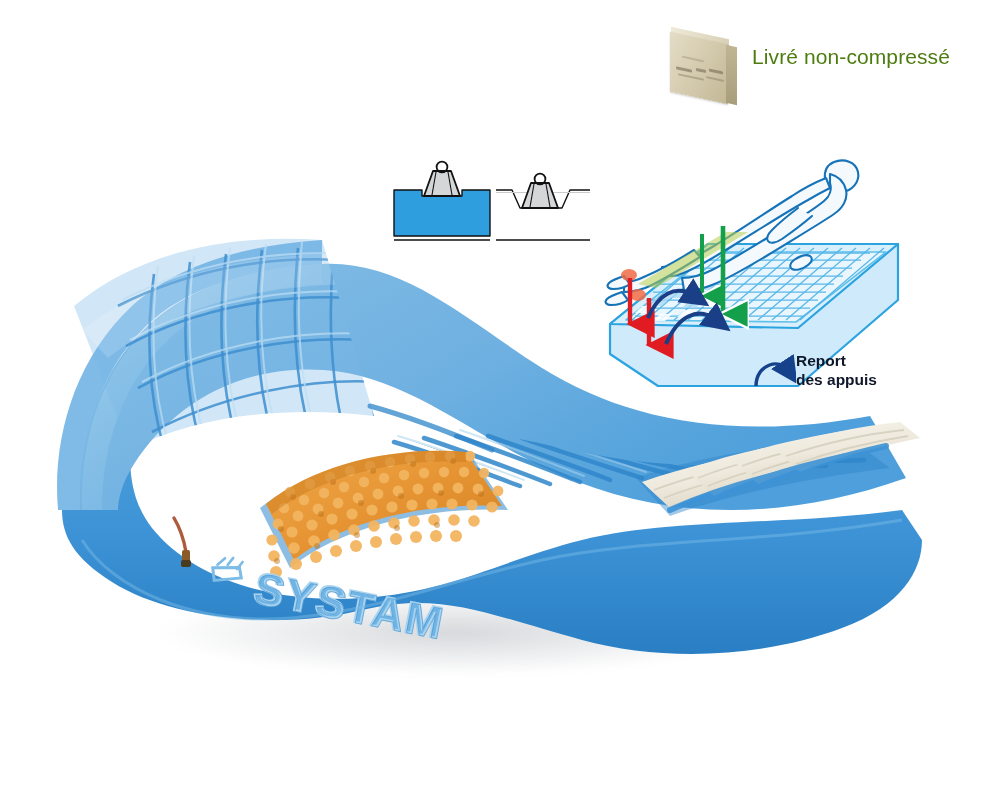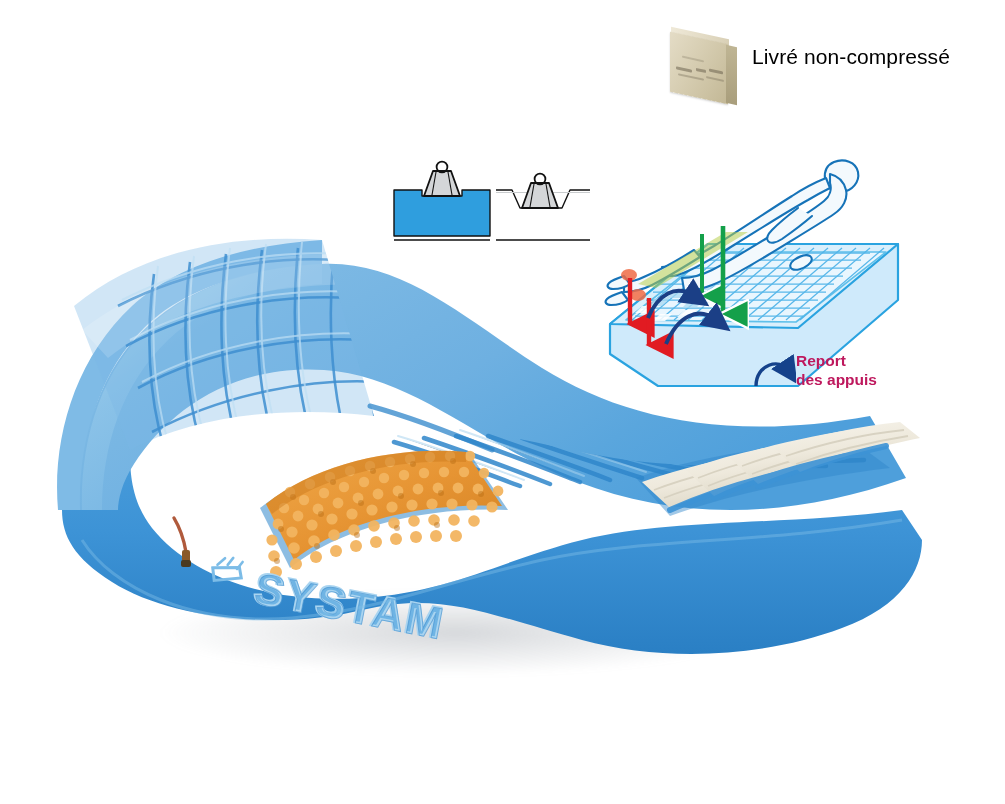--- a/index.html
+++ b/index.html
@@ -35,7 +35,7 @@
   }
   #carton-label{
     position:absolute;left:84px;top:23px;
-    font-size:21px;color:#000000;white-space:nowrap;letter-spacing:.1px;
+    font-size:21px;color:#4d7c0f;white-space:nowrap;letter-spacing:.1px;
   }
 
   

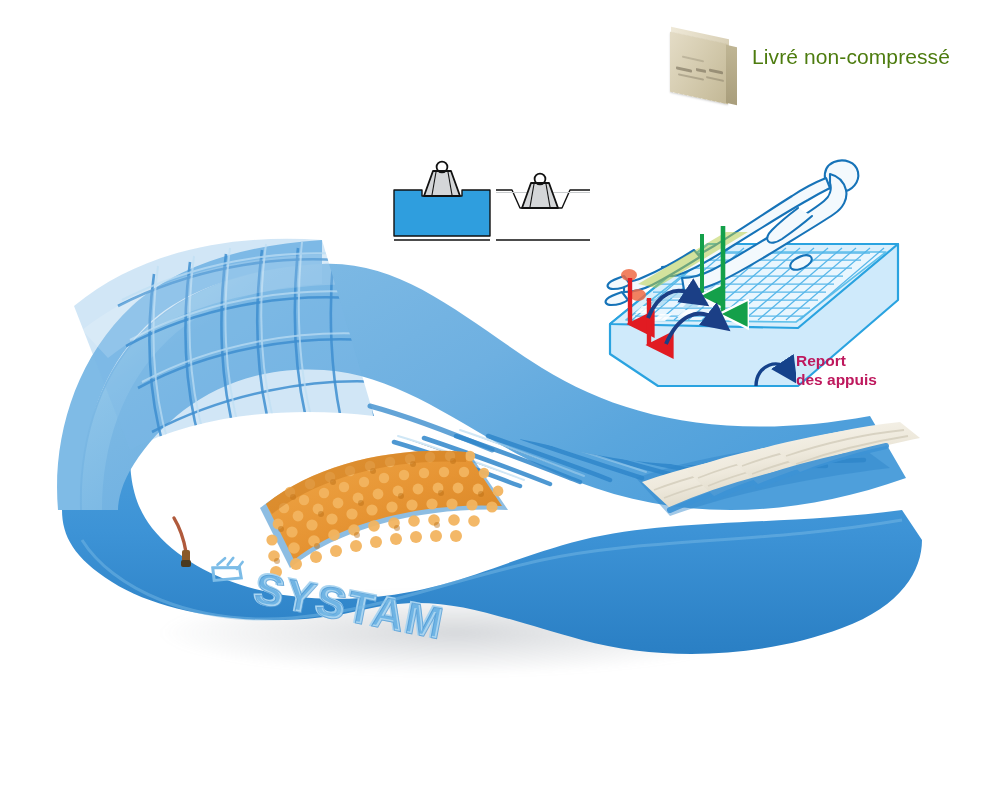--- a/index.html
+++ b/index.html
@@ -46,7 +46,7 @@
   #transfer-callout{position:absolute;left:752px;top:348px;width:170px;height:56px;}
   #transfer-label{
     position:absolute;left:44px;top:4px;
-    font-size:15.5px;font-weight:bold;color:#be185d;line-height:1.22;
+    font-size:15.5px;font-weight:bold;color:#0f172a;line-height:1.22;
   }
 
   

